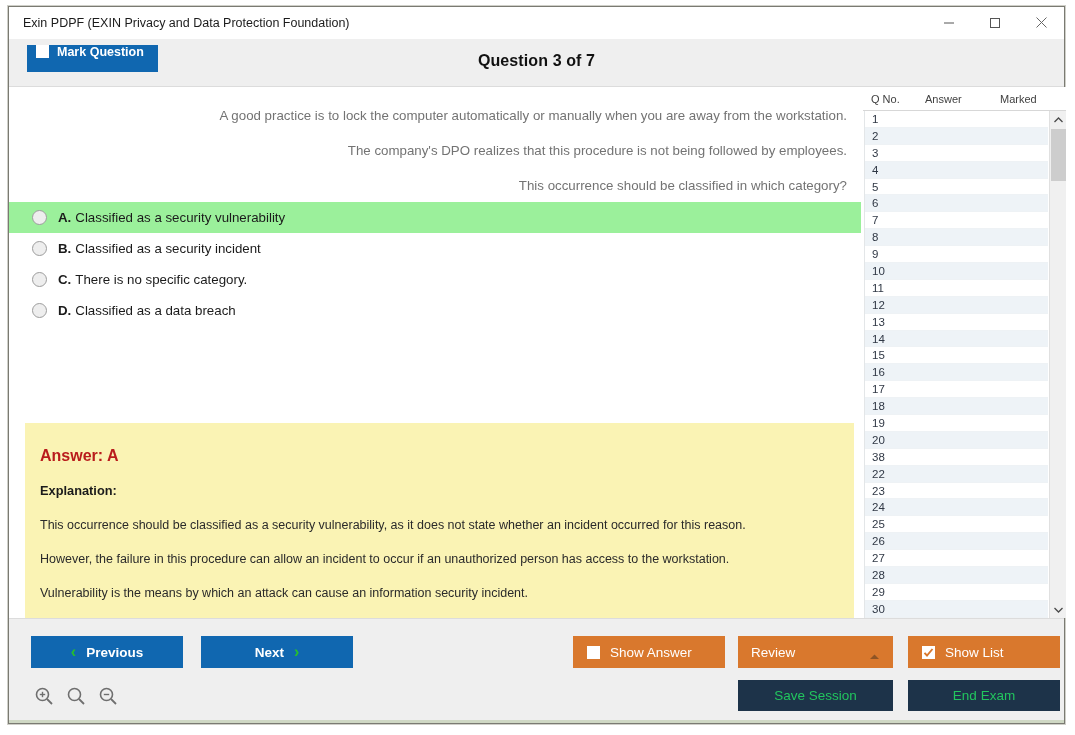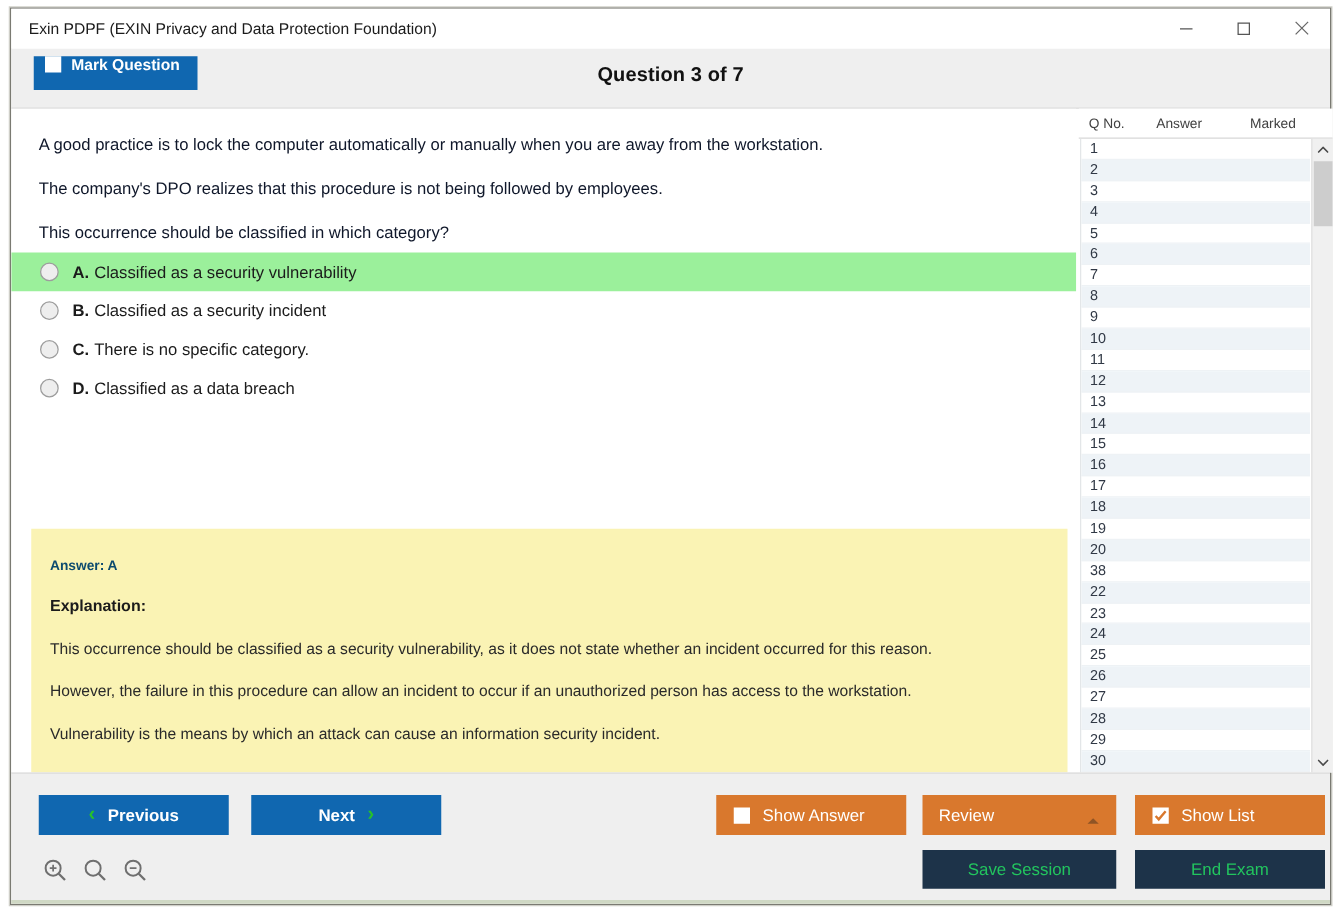--- a/index.html
+++ b/index.html
@@ -115,10 +115,11 @@
   }
   .q-line {
     font-size: 13.3px;
-    color: #0f172a;
+    color: #737373;
     line-height: 18px;
     margin: 0;
     padding: 0 14px 0 22px;
+    text-align: right;
   }
   #q-line-0 { margin-top: 20px; }
   #q-line-1 { margin-top: 17px; }

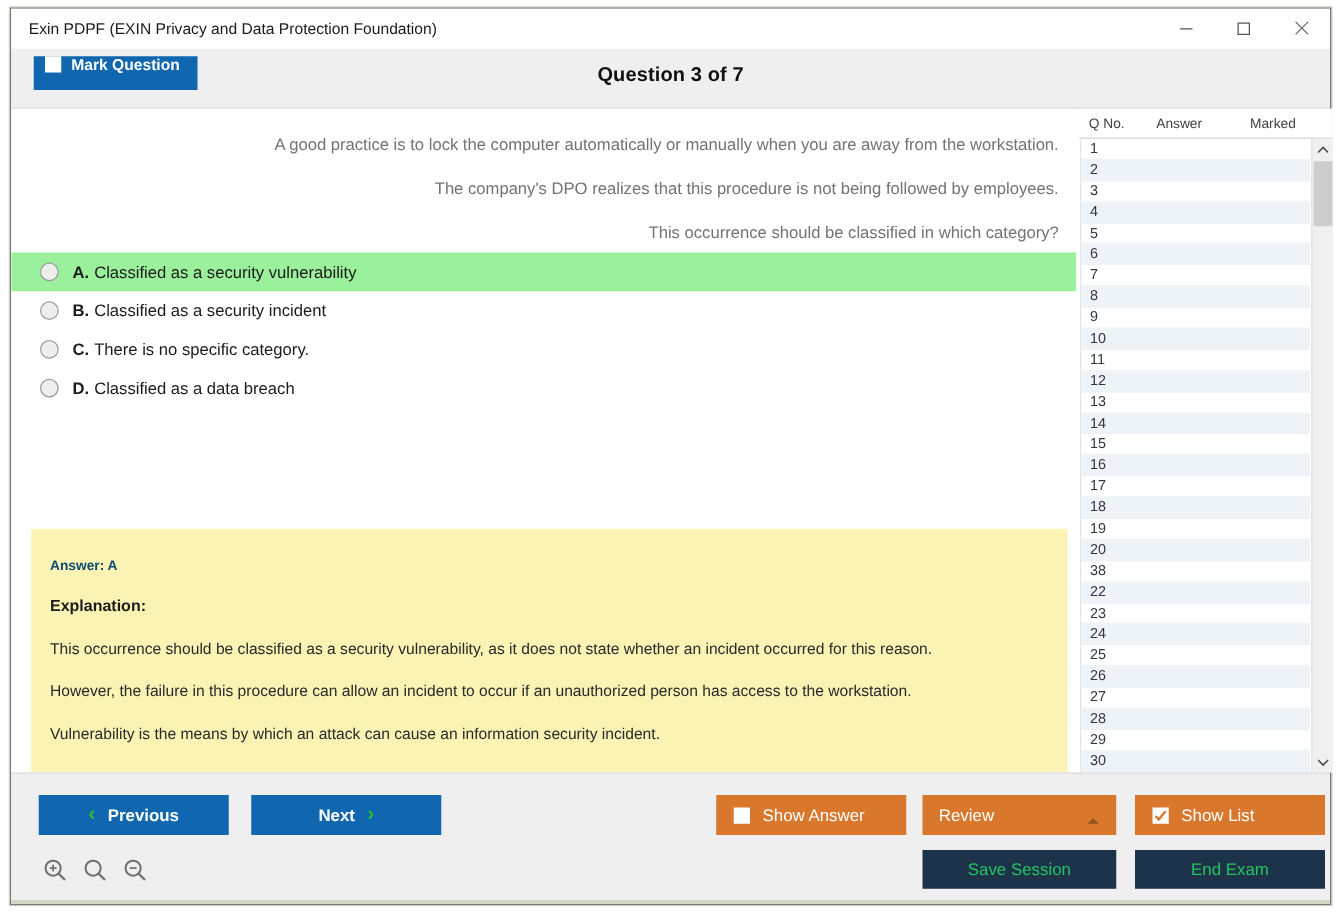--- a/index.html
+++ b/index.html
@@ -168,9 +168,9 @@
     padding: 24px 22px 10px 15px;
   }
   #answer-box .ans-head {
-    font-size: 11px;
+    font-size: 16px;
     font-weight: bold;
-    color: #0c4a6e;
+    color: #b91c1c;
     margin: 0 0 18px 0;
   }
   #answer-box .ans-sub {

